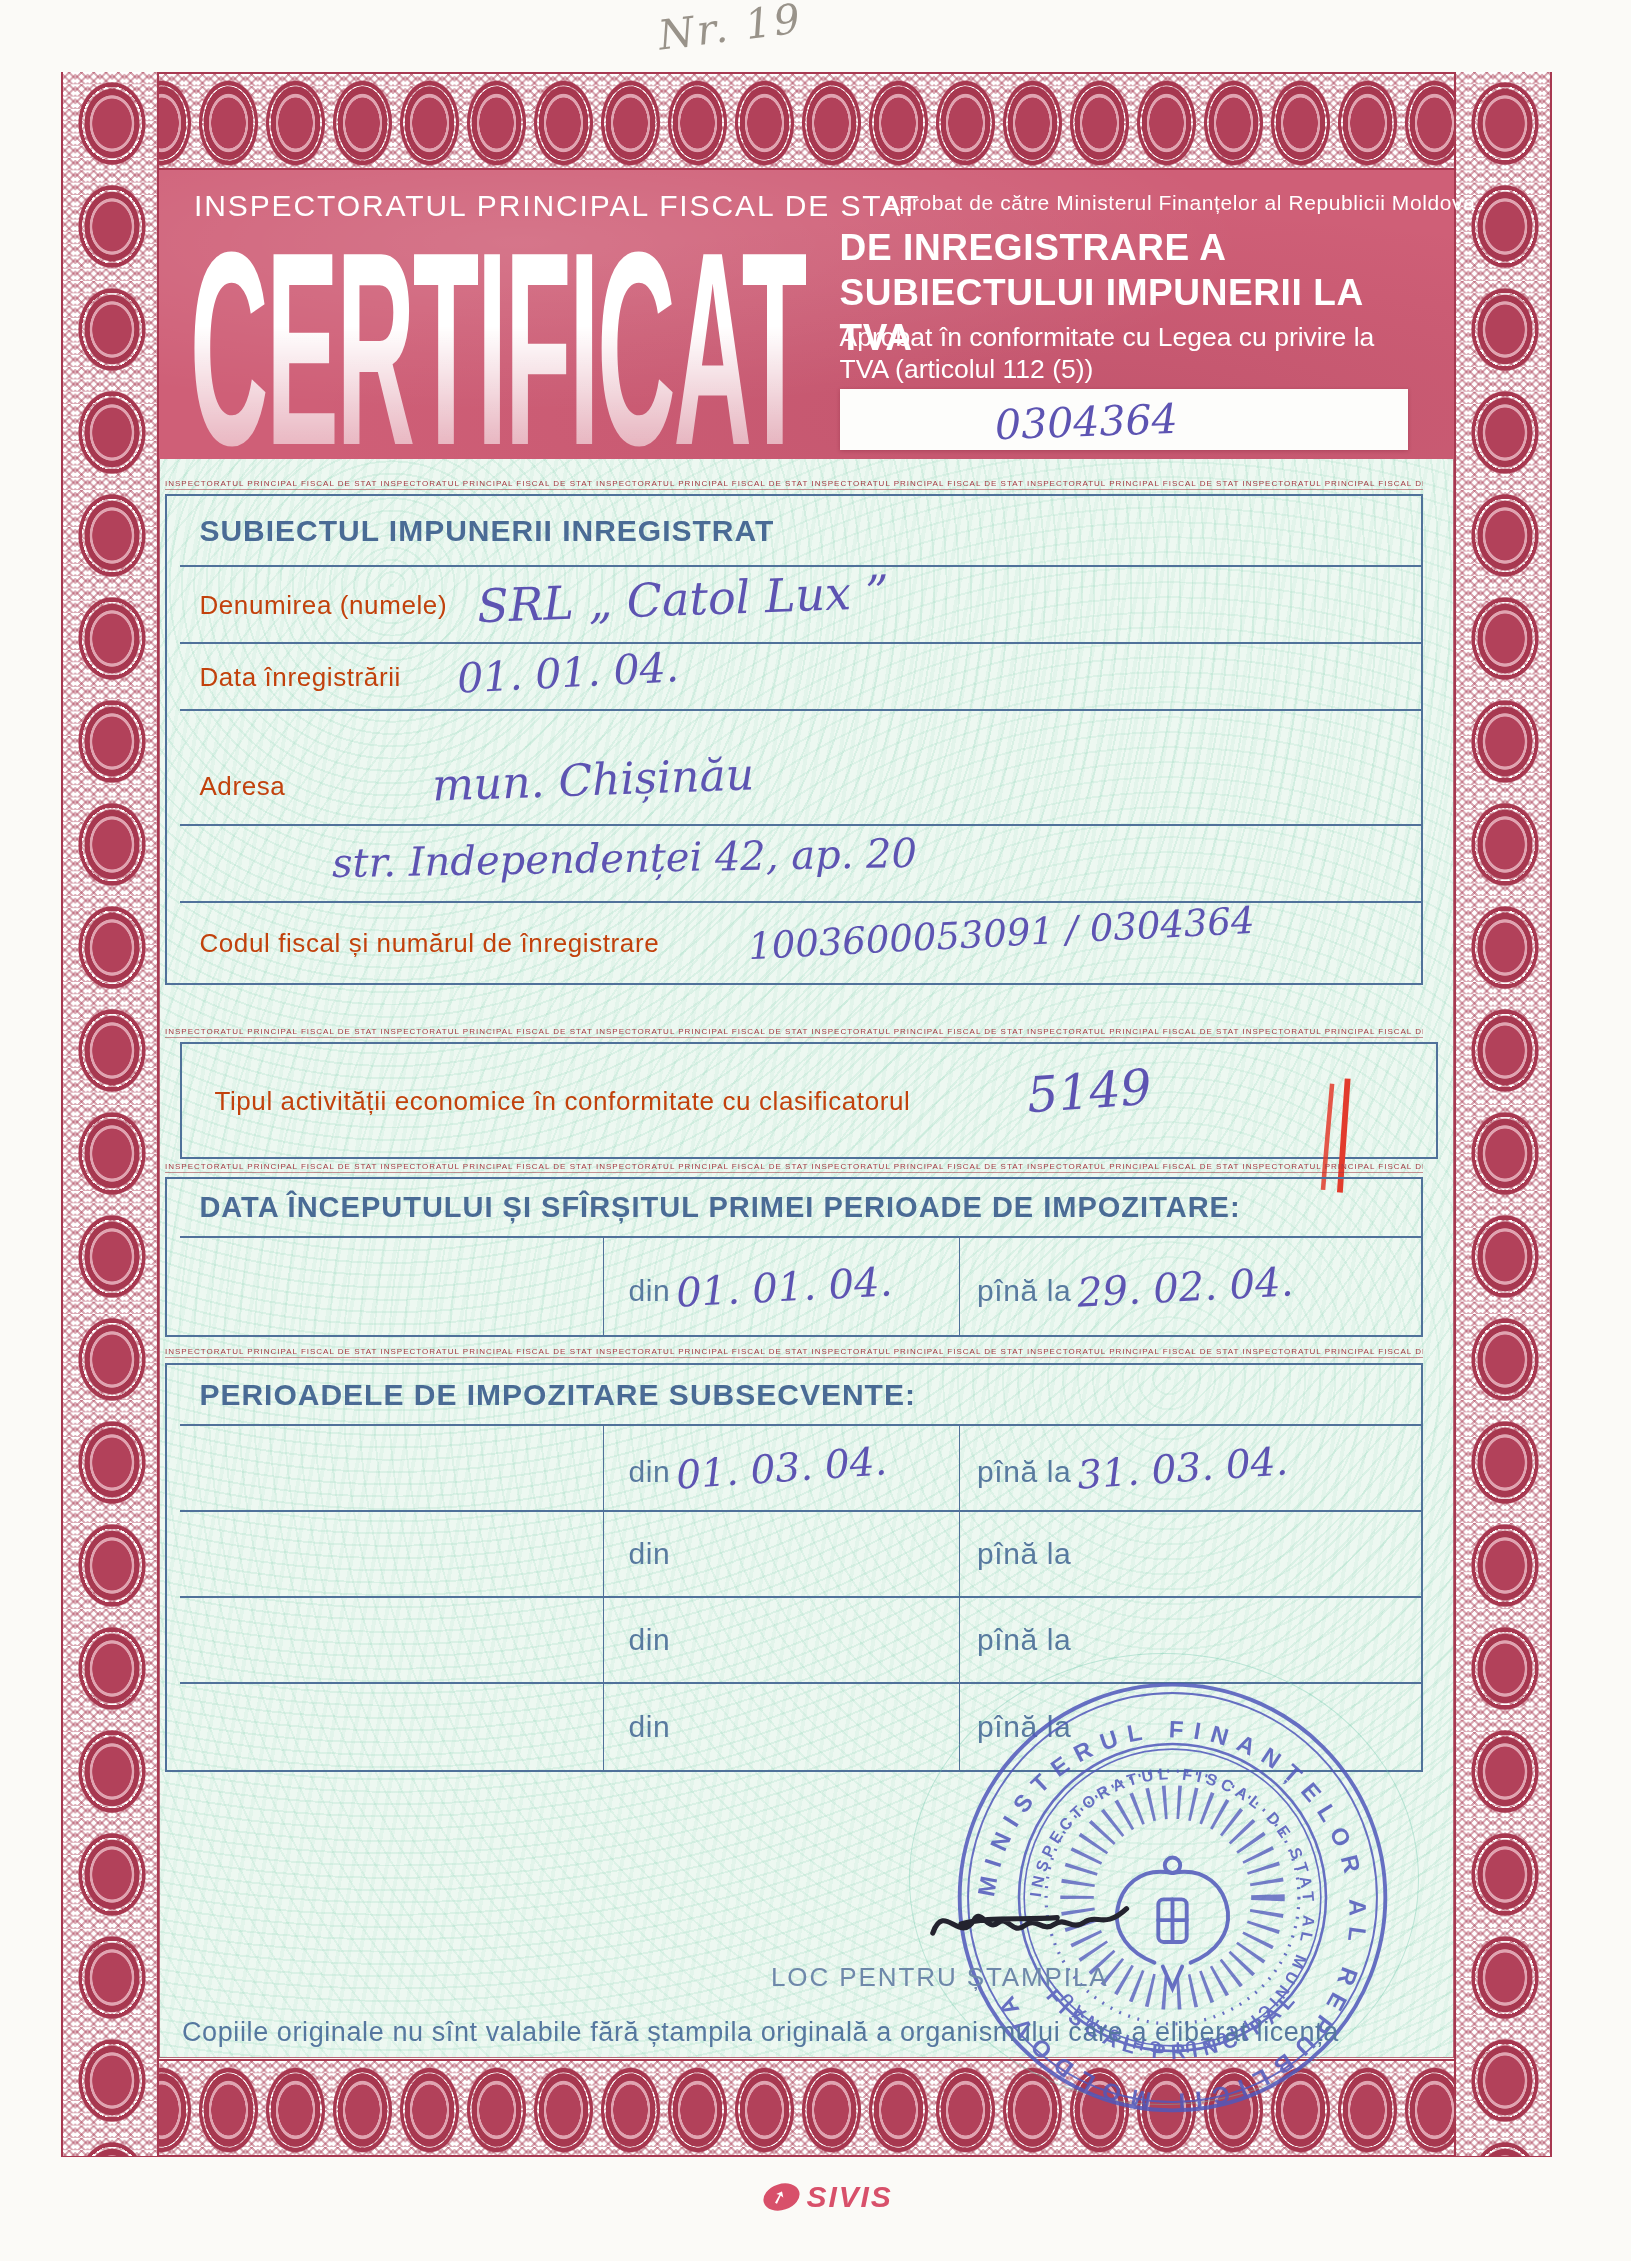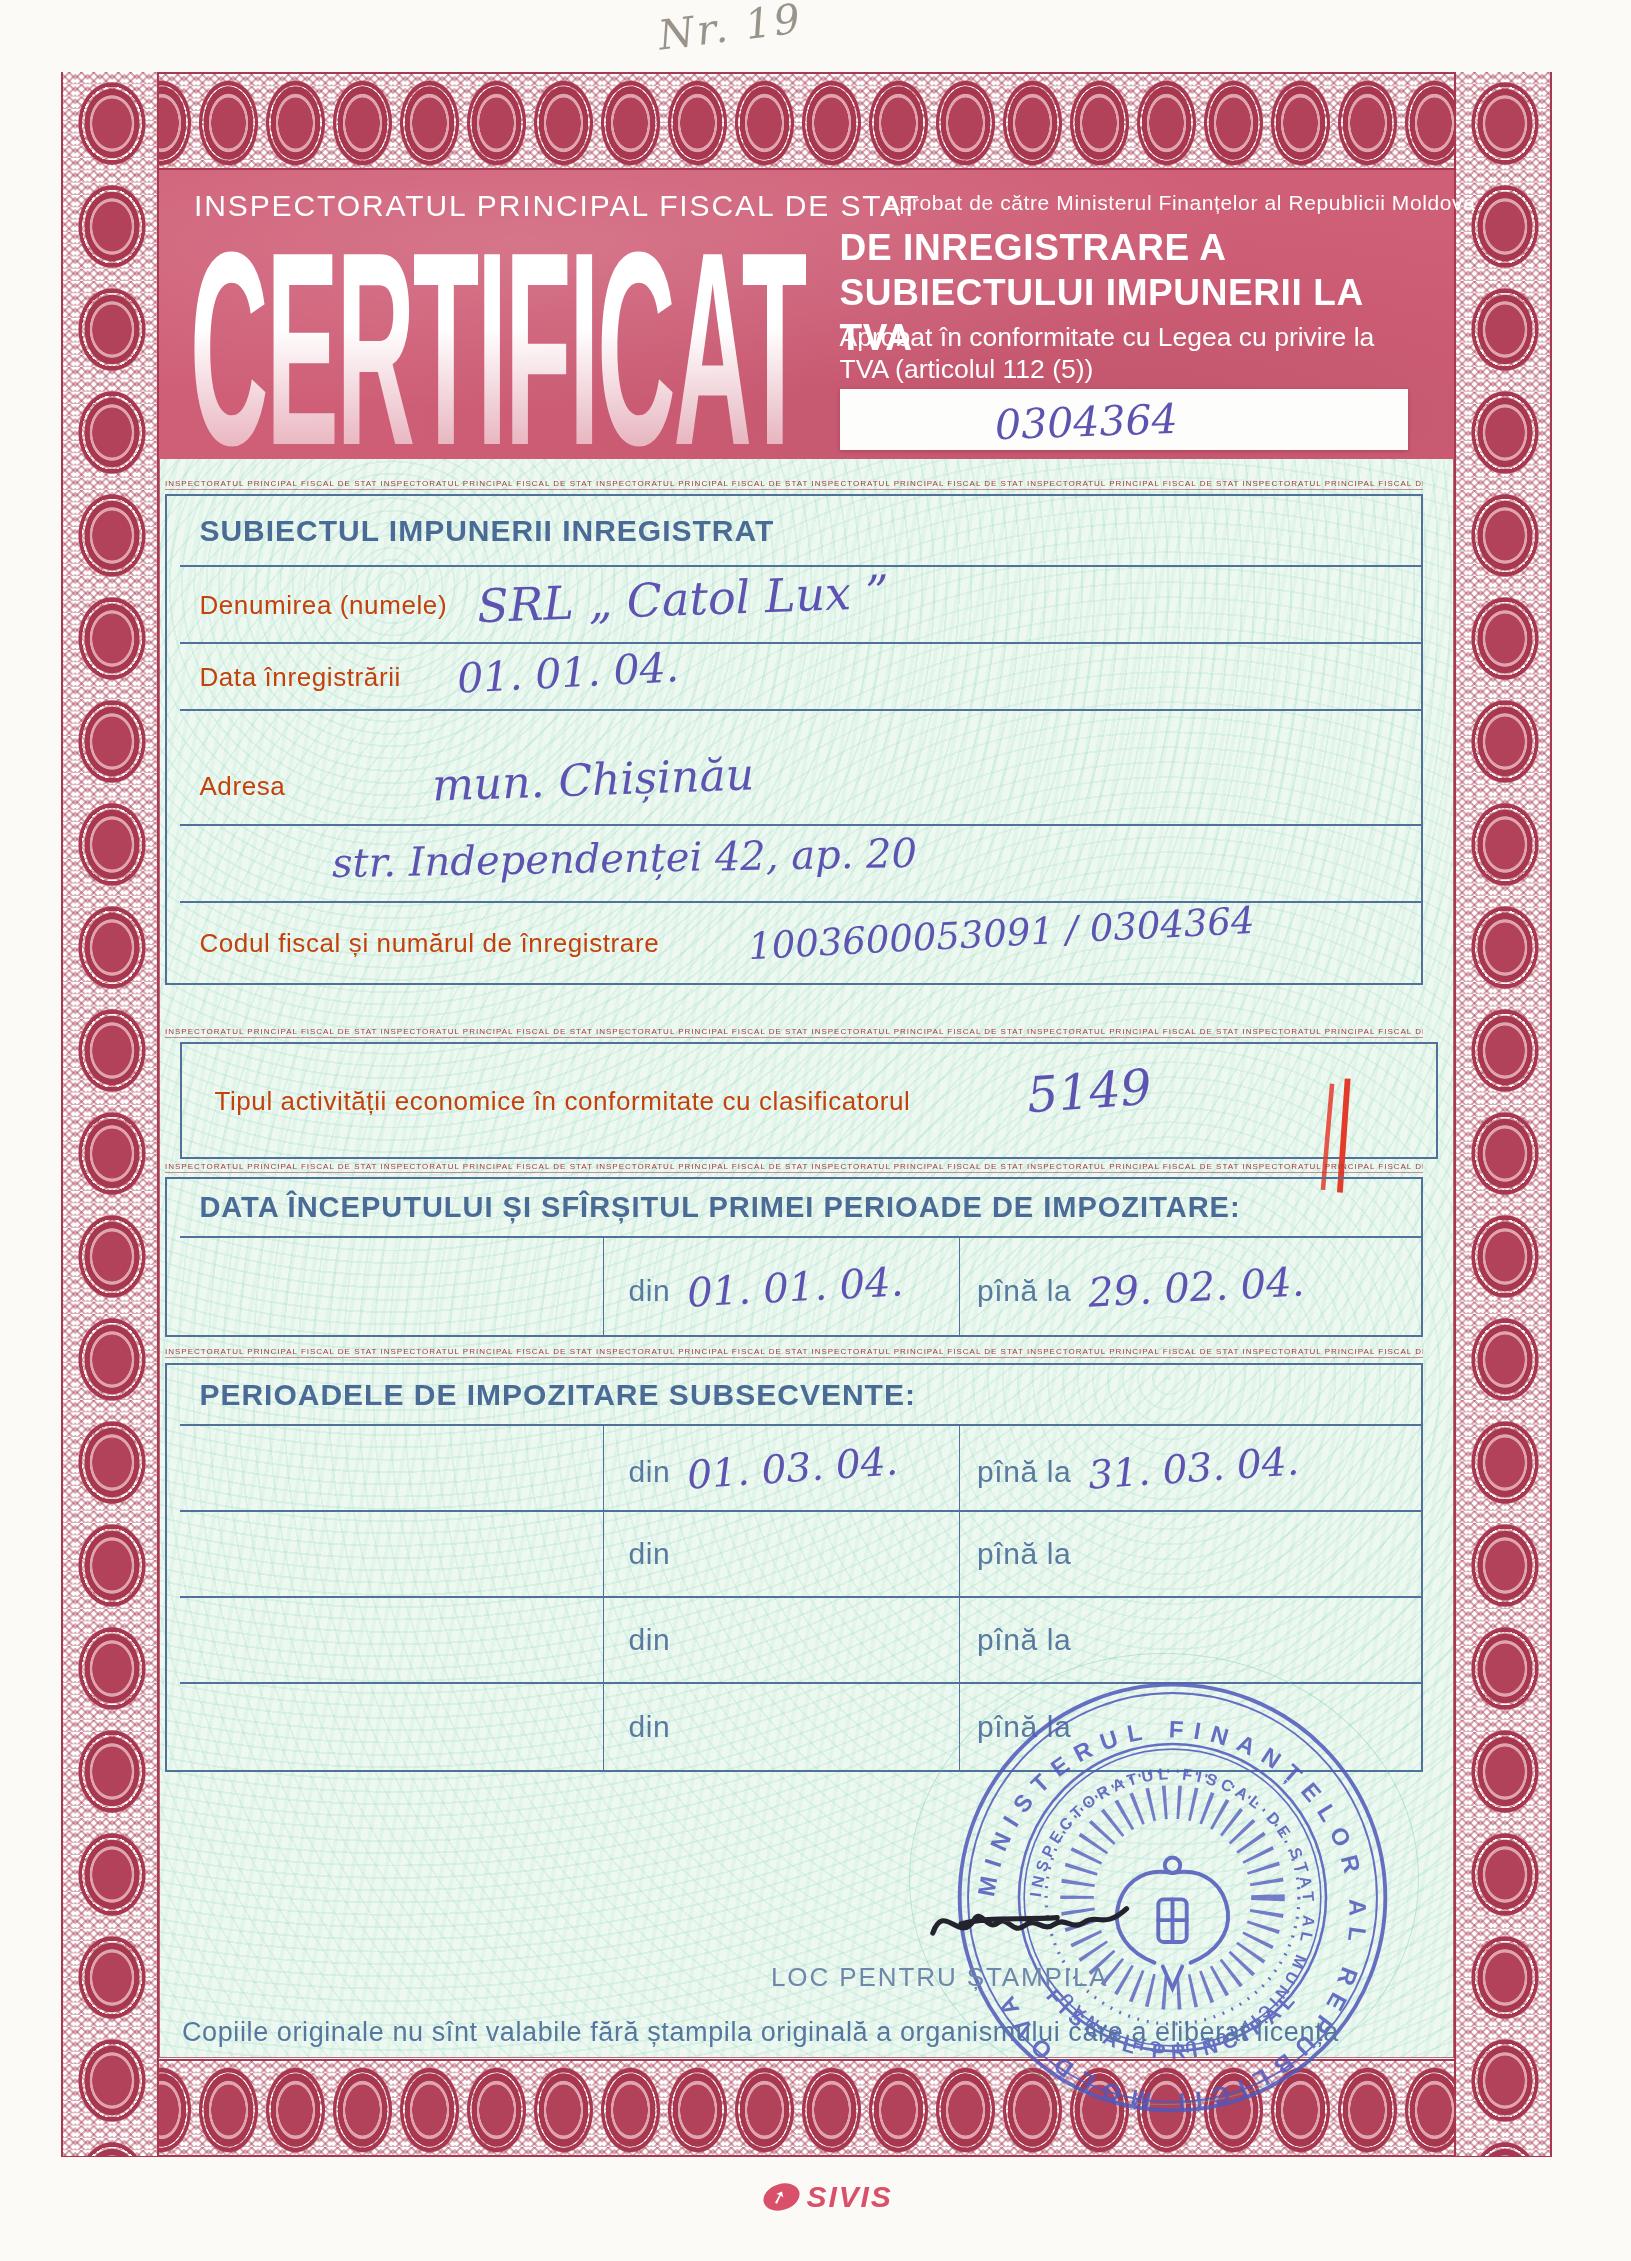--- a/index.html
+++ b/index.html
@@ -96,7 +96,7 @@
   .cell { position:relative; height:100%; }
   .cell + .cell { border-left:1.9px solid #50719a; }
   .din-label { font-size:30px; color:#587a9f; letter-spacing:0.6px; }
-  .cell .inline { position:absolute; top:50%; transform:translateY(-50%); display:flex; align-items:baseline; gap:17px; padding-left:24.5px; white-space:nowrap; }
+  .cell .inline { position:absolute; top:50%; transform:translateY(-50%); display:flex; align-items:baseline; gap:6px; padding-left:24.5px; white-space:nowrap; }
   
   .green-ring { position:absolute; left:909px; top:1653px; width:510px; height:452px; border:1.9px solid rgba(112,200,172,.40); border-radius:50%; }
   .stamp { position:absolute; left:950px; top:1675px; opacity:.85; }

